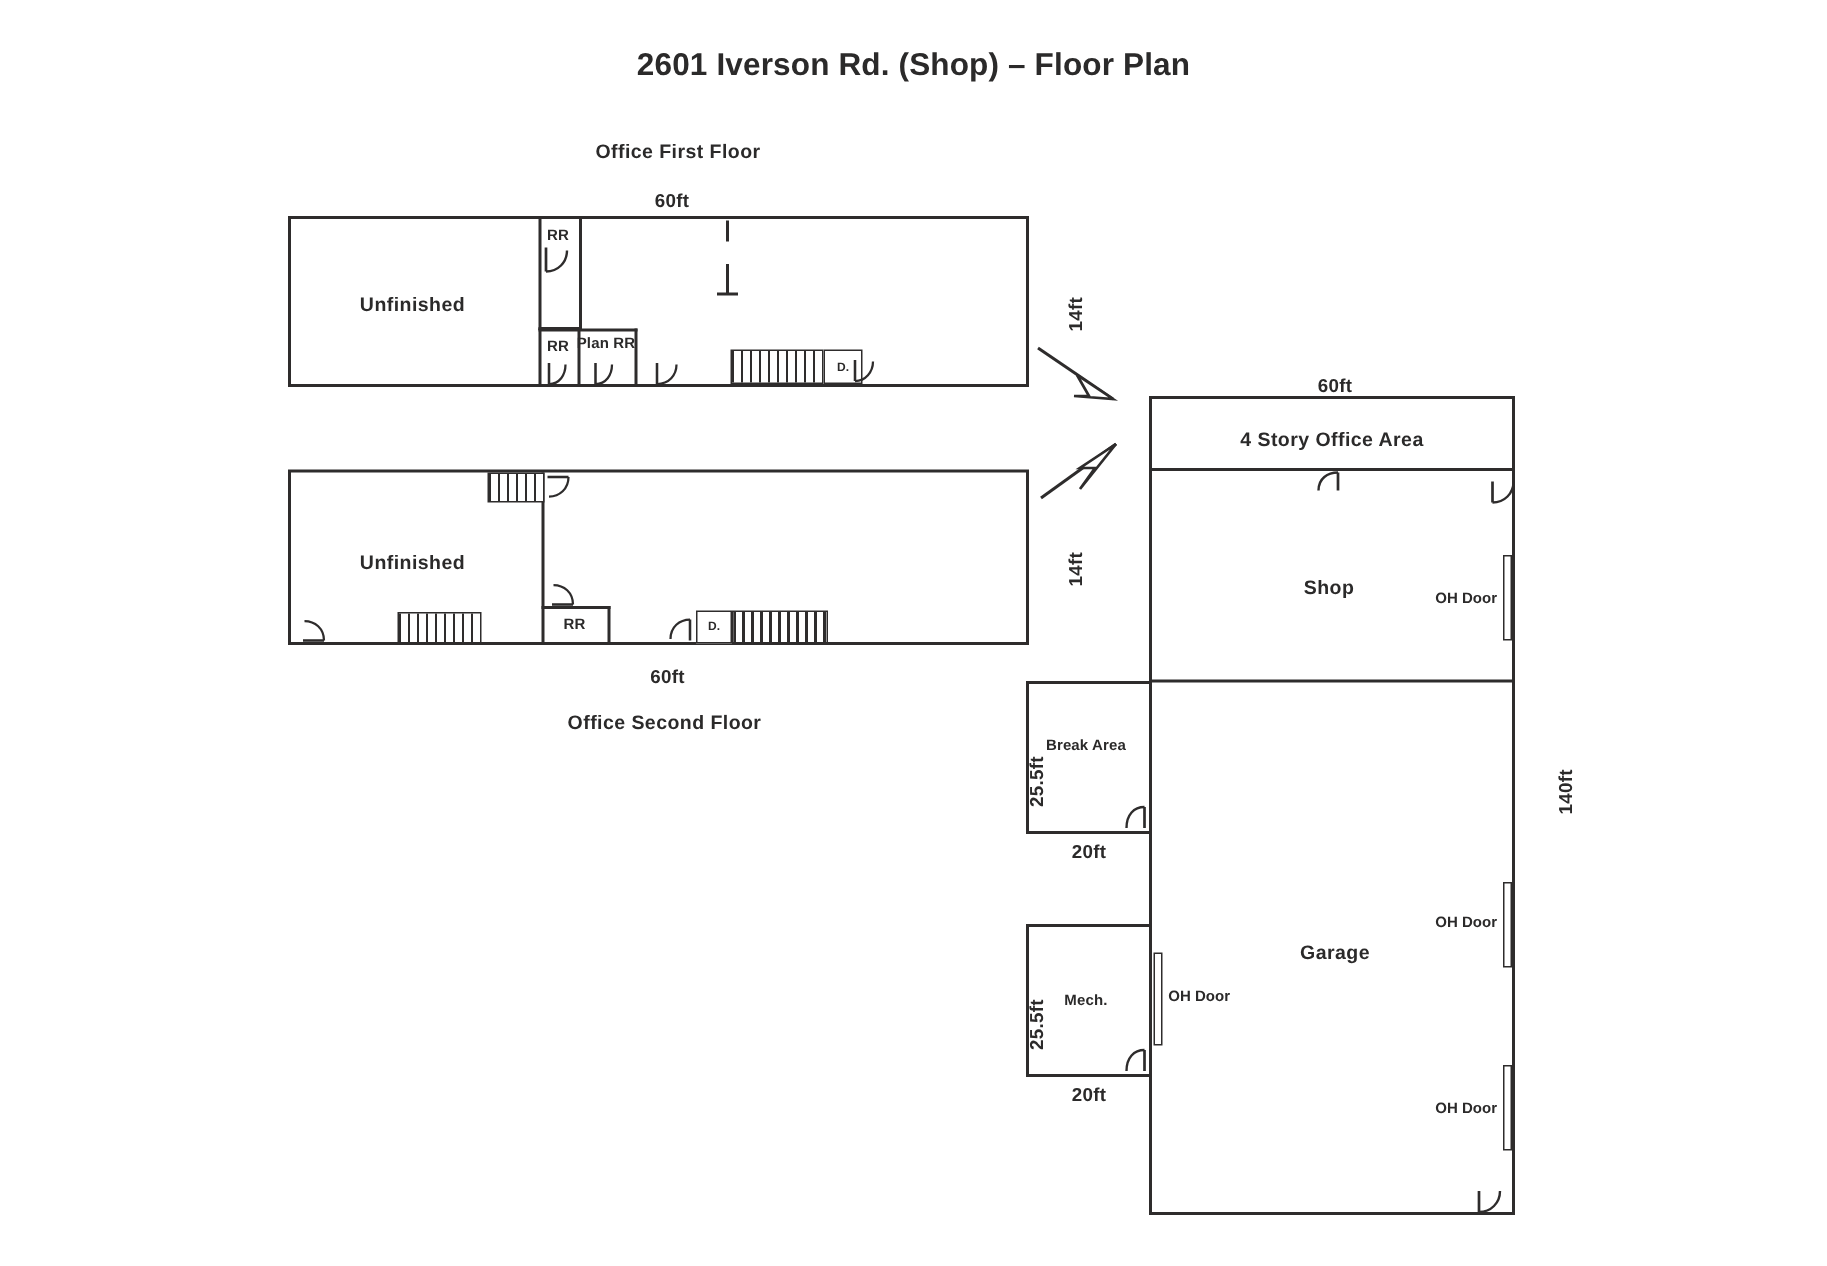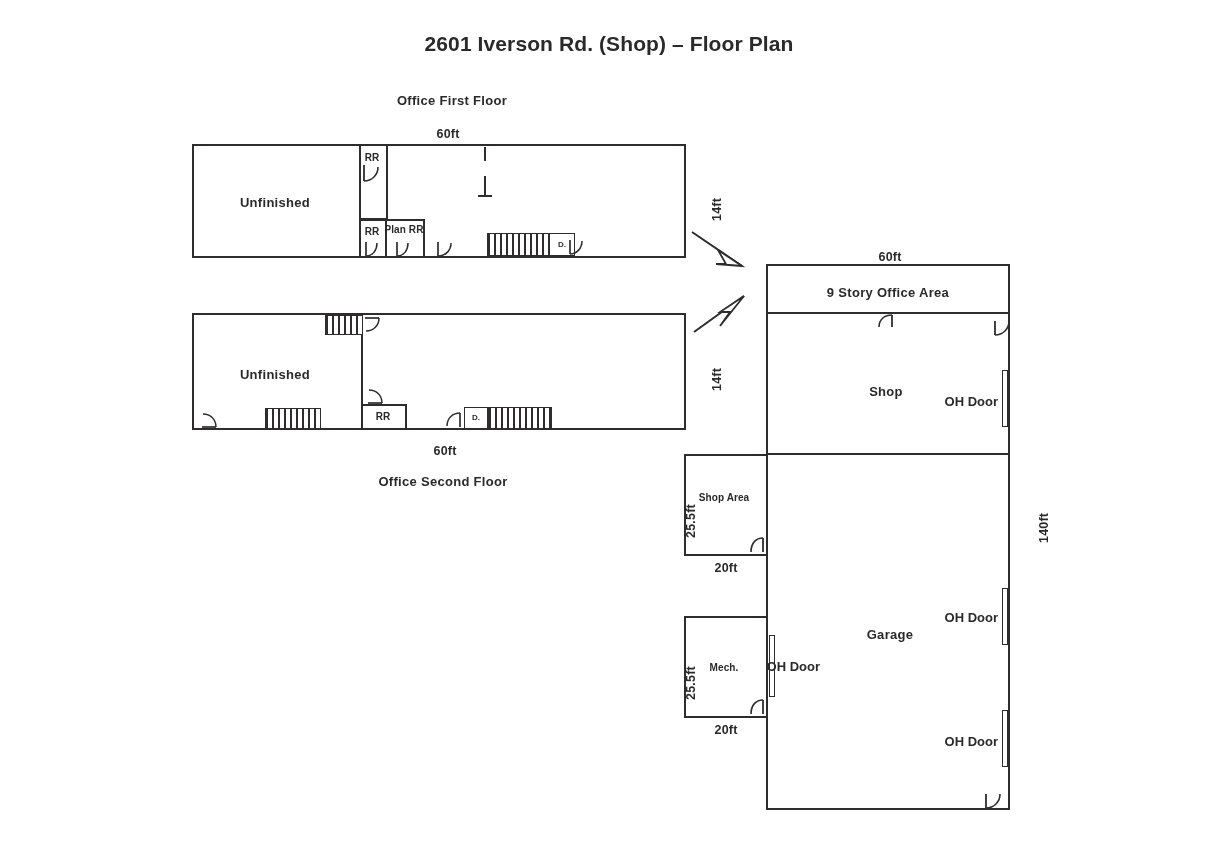--- a/index.html
+++ b/index.html
@@ -276,7 +276,7 @@
   <div class="room no-bg" style="left:766px; top:264px; width:244px; height:546px;"></div>
 
   <div class="wall" style="left:766px; top:312px; width:244px; height:2px;"></div>
-  <div class="room-name" style="left:888px; top:285px;">9 Story Office Area</div>
+  <div class="room-name" style="left:888px; top:285px;">4 Story Office Area</div>
   <div class="swing" style="left:876px; top:313px;">
     <svg width="22" height="18" viewBox="0 0 22 18">
       <path d="M16 2 L16 14" stroke="#2e2c2c" stroke-width="1.8" fill="none"></path>

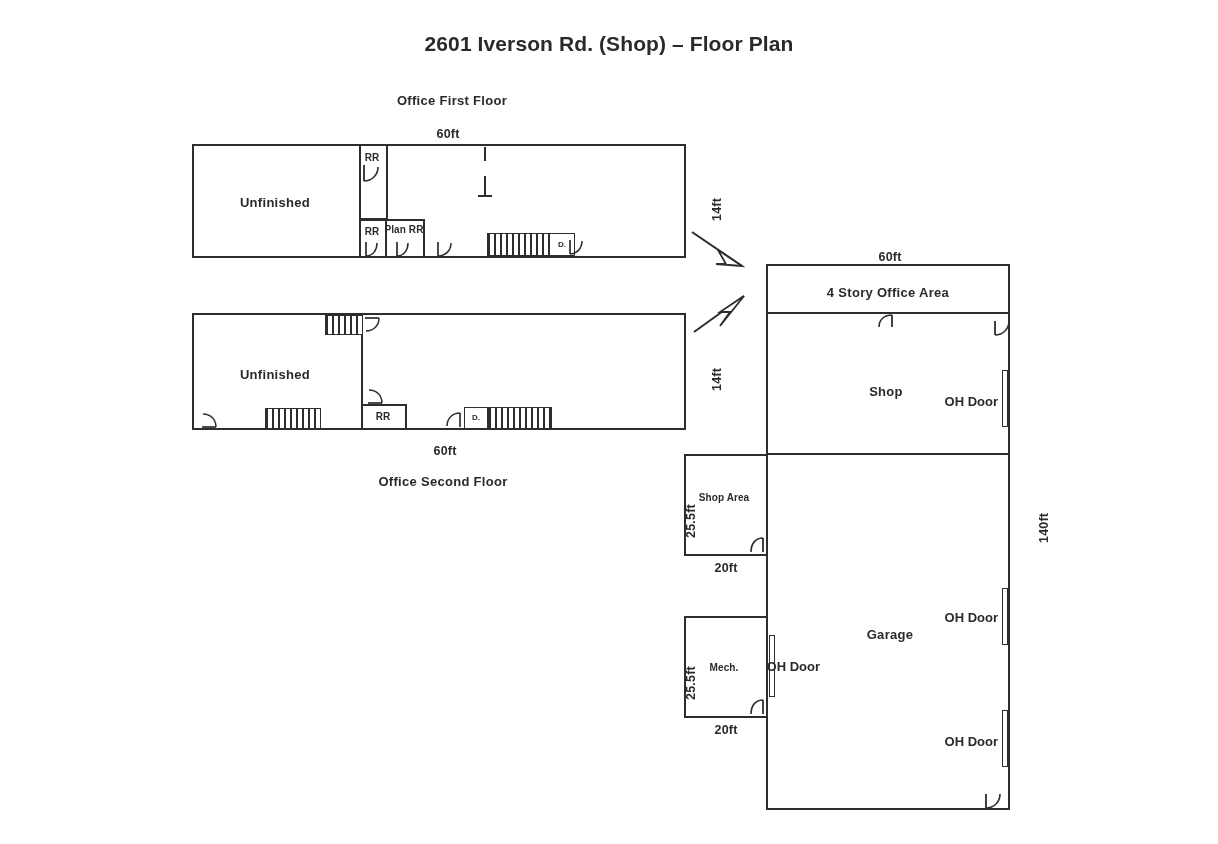--- a/index.html
+++ b/index.html
@@ -85,7 +85,7 @@
 
   .door-label {
     position: absolute;
-    font-size: 13px;
+    font-size: 10px;
     font-weight: bold;
     color: #2b2a2a;
     white-space: pre;

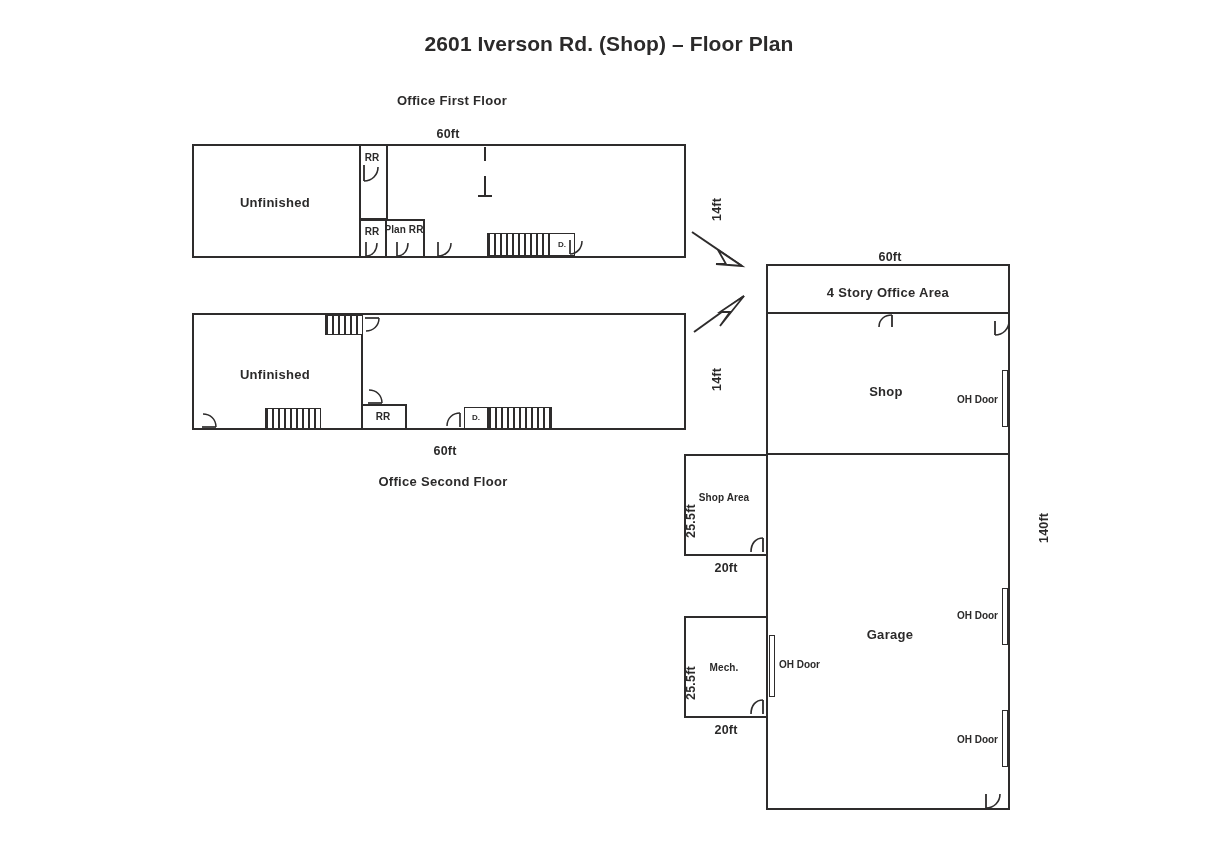--- a/index.html
+++ b/index.html
@@ -318,7 +318,7 @@
   <div class="wall" style="left:684px; top:454px; width:2px; height:102px;"></div>
   <div class="wall" style="left:684px; top:554px; width:84px; height:2px;"></div>
 
-  <div class="room-name sm" style="left:724px; top:492px;">Shop
+  <div class="room-name sm" style="left:724px; top:492px;">Break
 Area</div>
 
   <div class="swing" style="left:749px; top:535px;">

